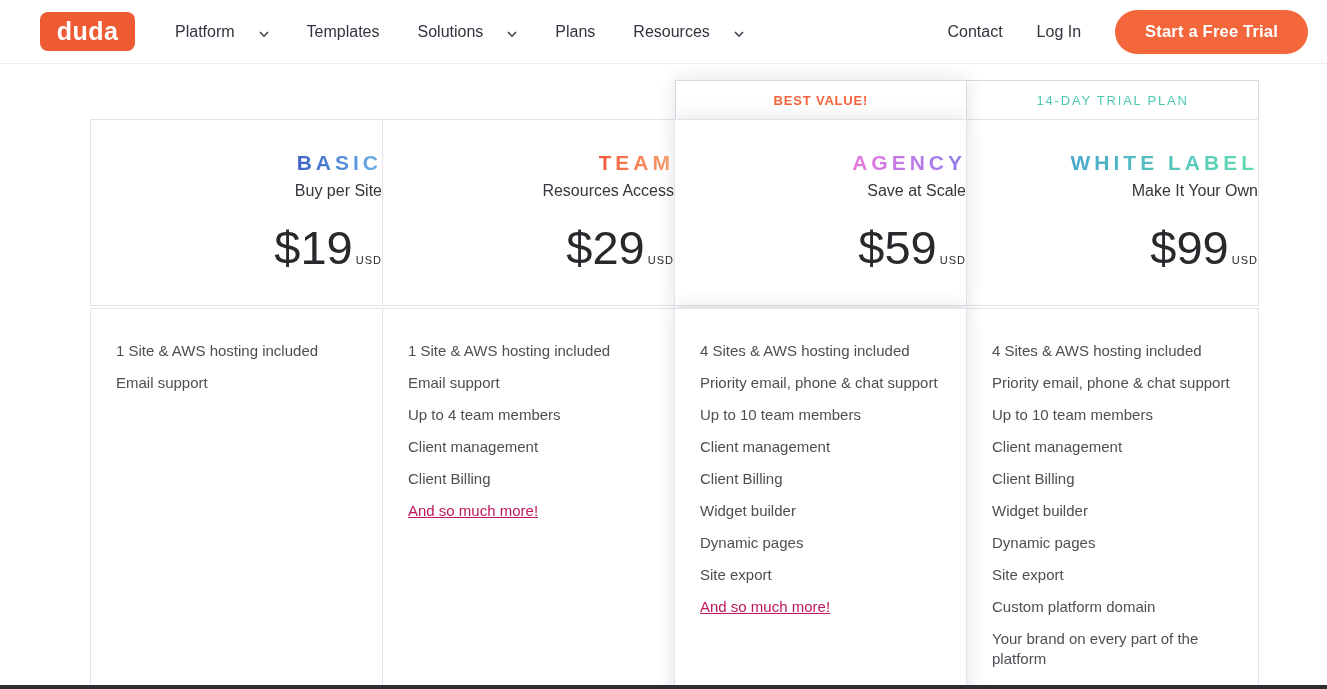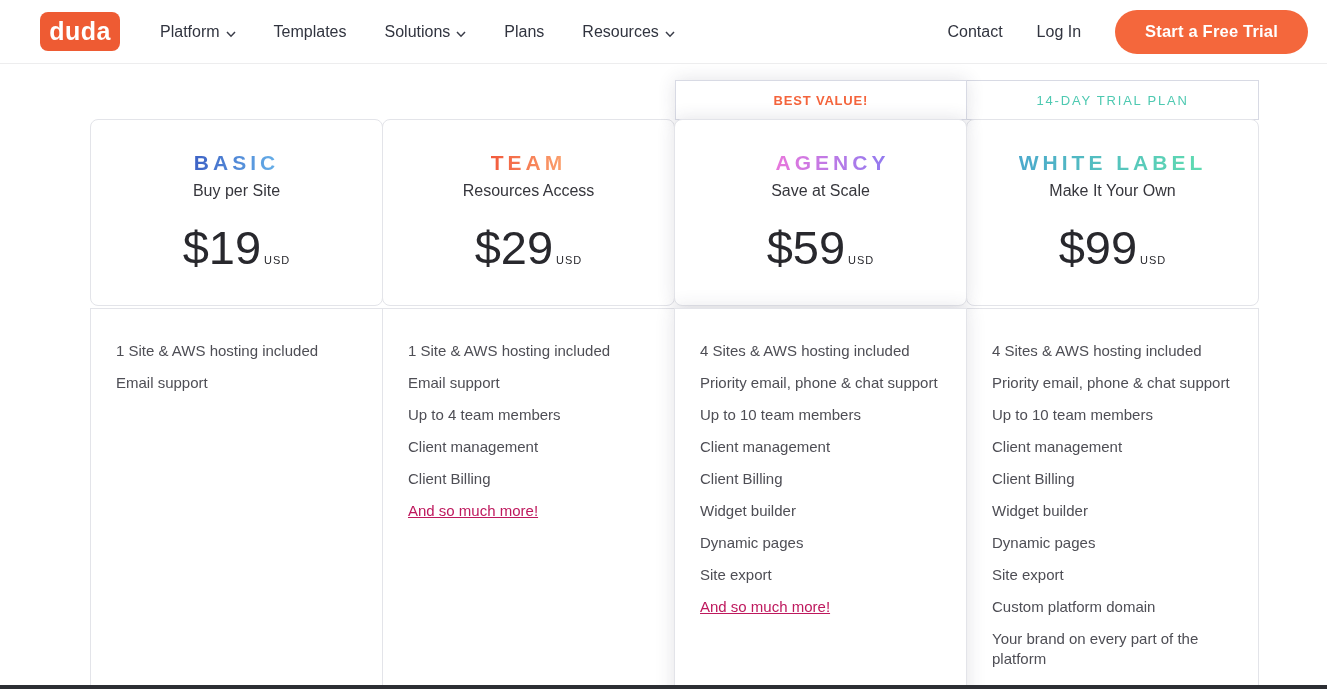--- a/index.html
+++ b/index.html
@@ -25,7 +25,7 @@
     display: flex;
     align-items: center;
     justify-content: center;
-    width: 80px;
+    width: 95px;
     height: 39px;
     border-radius: 8px;
     background: var(--brand-orange);

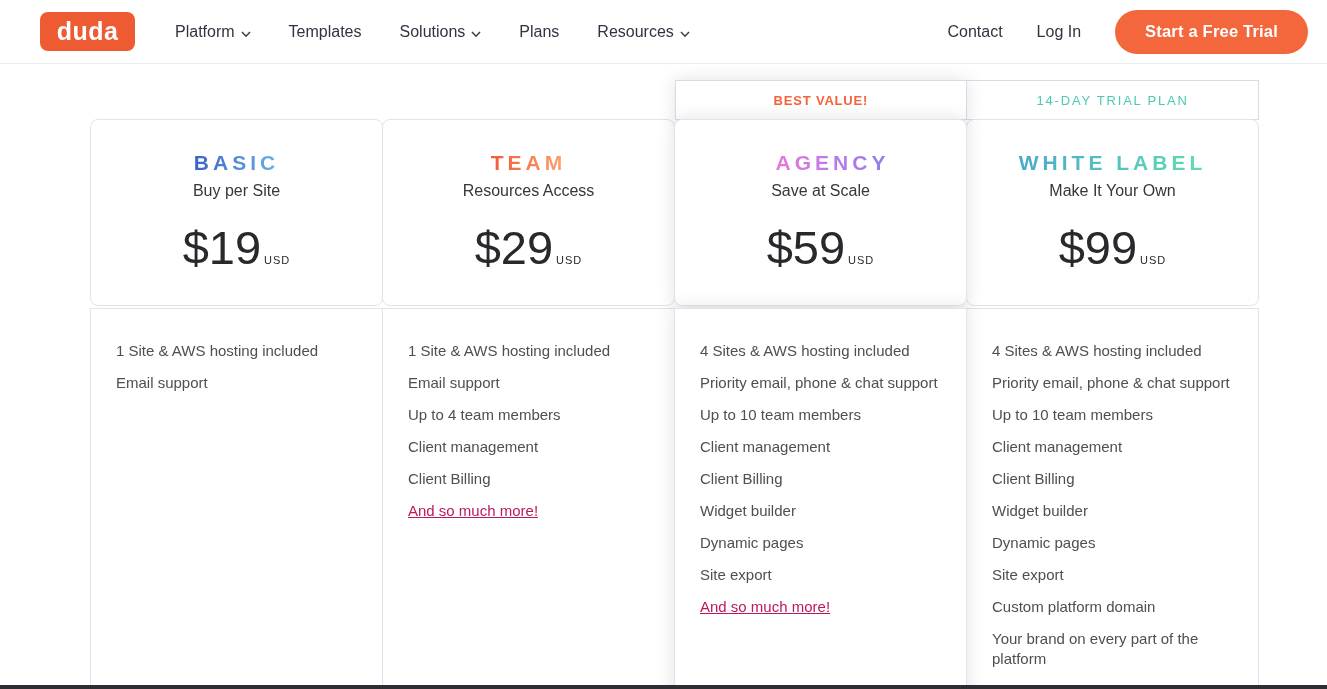--- a/index.html
+++ b/index.html
@@ -45,7 +45,7 @@
   .nav-item {
     display: flex;
     align-items: center;
-    gap: 6px;
+    gap: 24px;
     font-size: 16px;
     color: var(--nav-text);
     cursor: pointer;

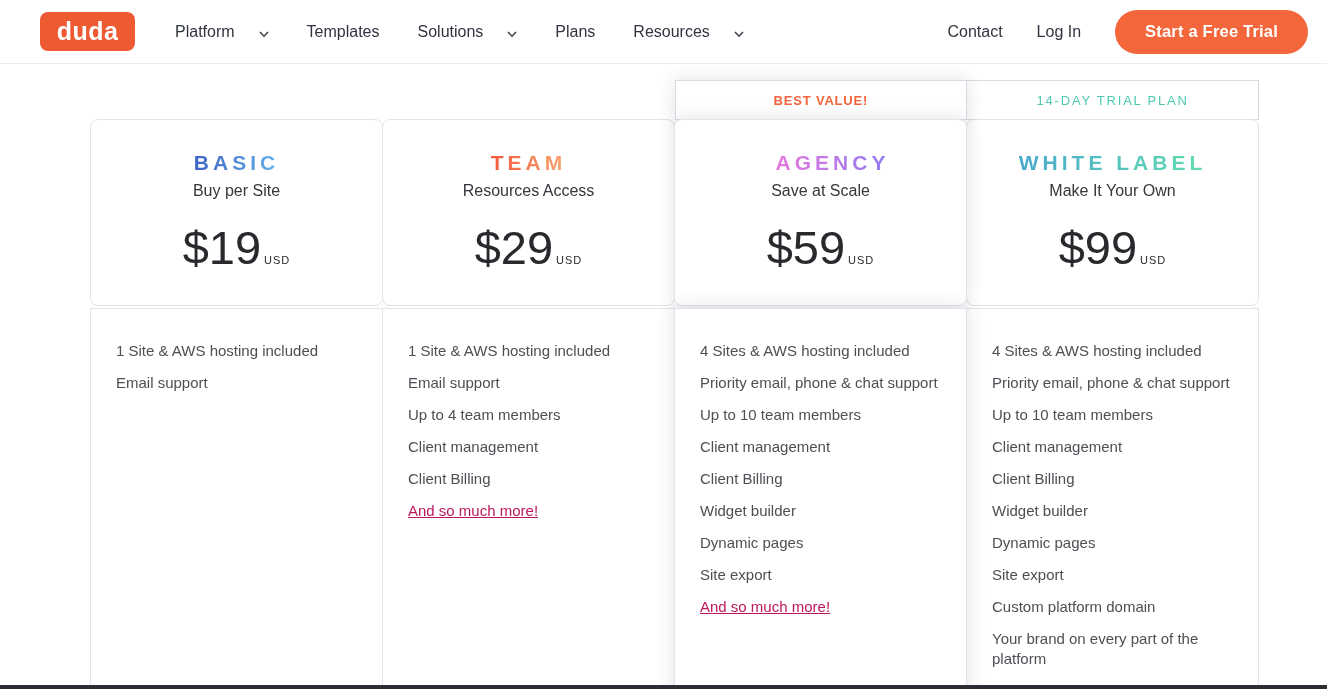--- a/index.html
+++ b/index.html
@@ -92,7 +92,7 @@
   .banner-trial { color: var(--trial-teal); letter-spacing: 1.8px; }
 
   .header-row { height: 187px; position: relative; }
-  .header-cell { flex: 1; text-align: center; padding-top: 31px; border-radius: 8px; }
+  .header-cell { flex: 1; text-align: right; padding-top: 31px; }
   .plan-title {
     display: inline-block;
     font-size: 21px;

